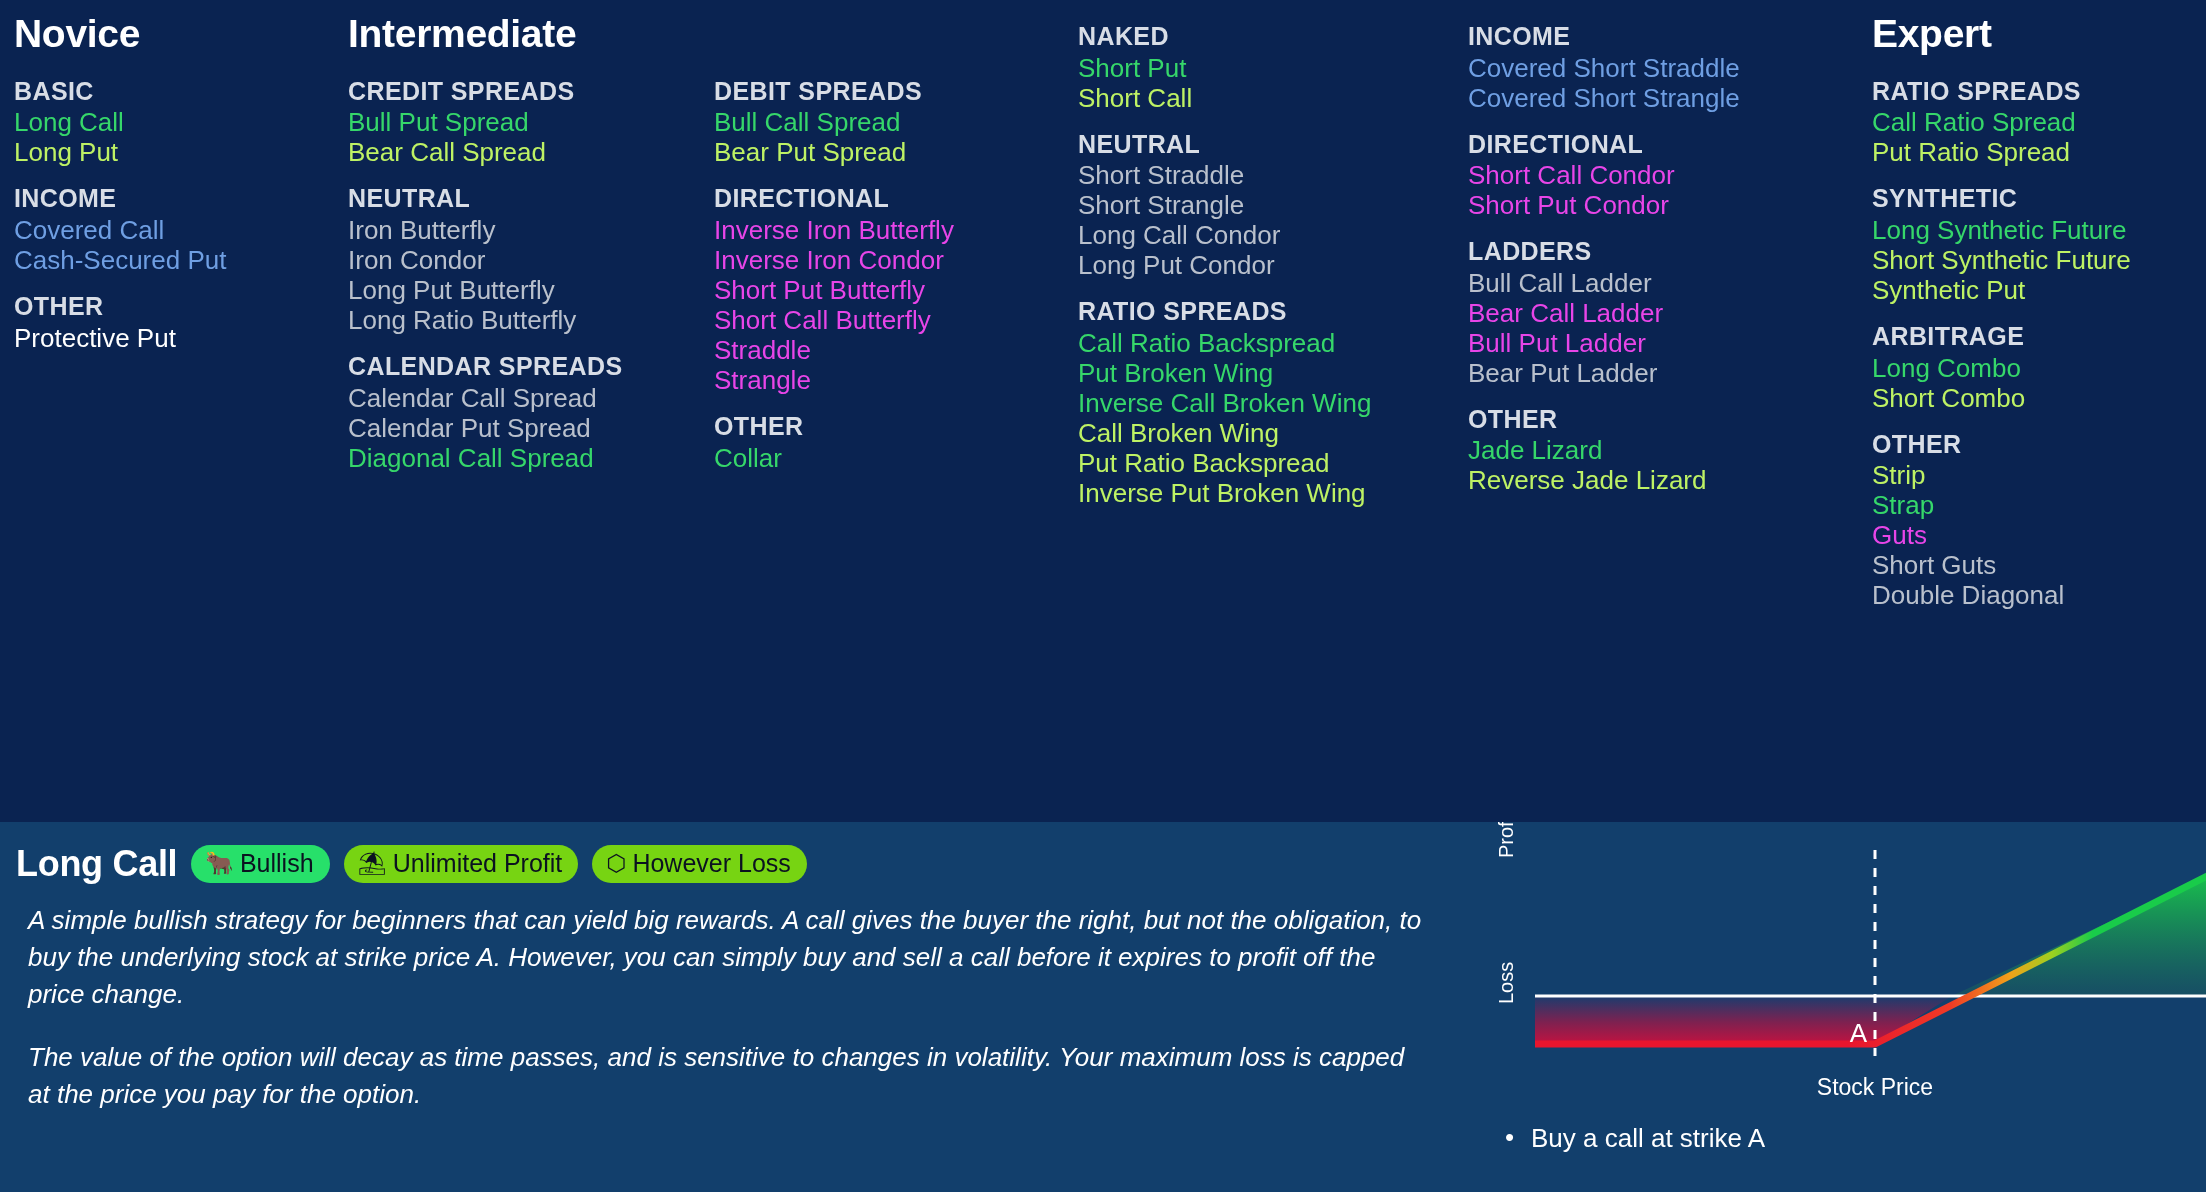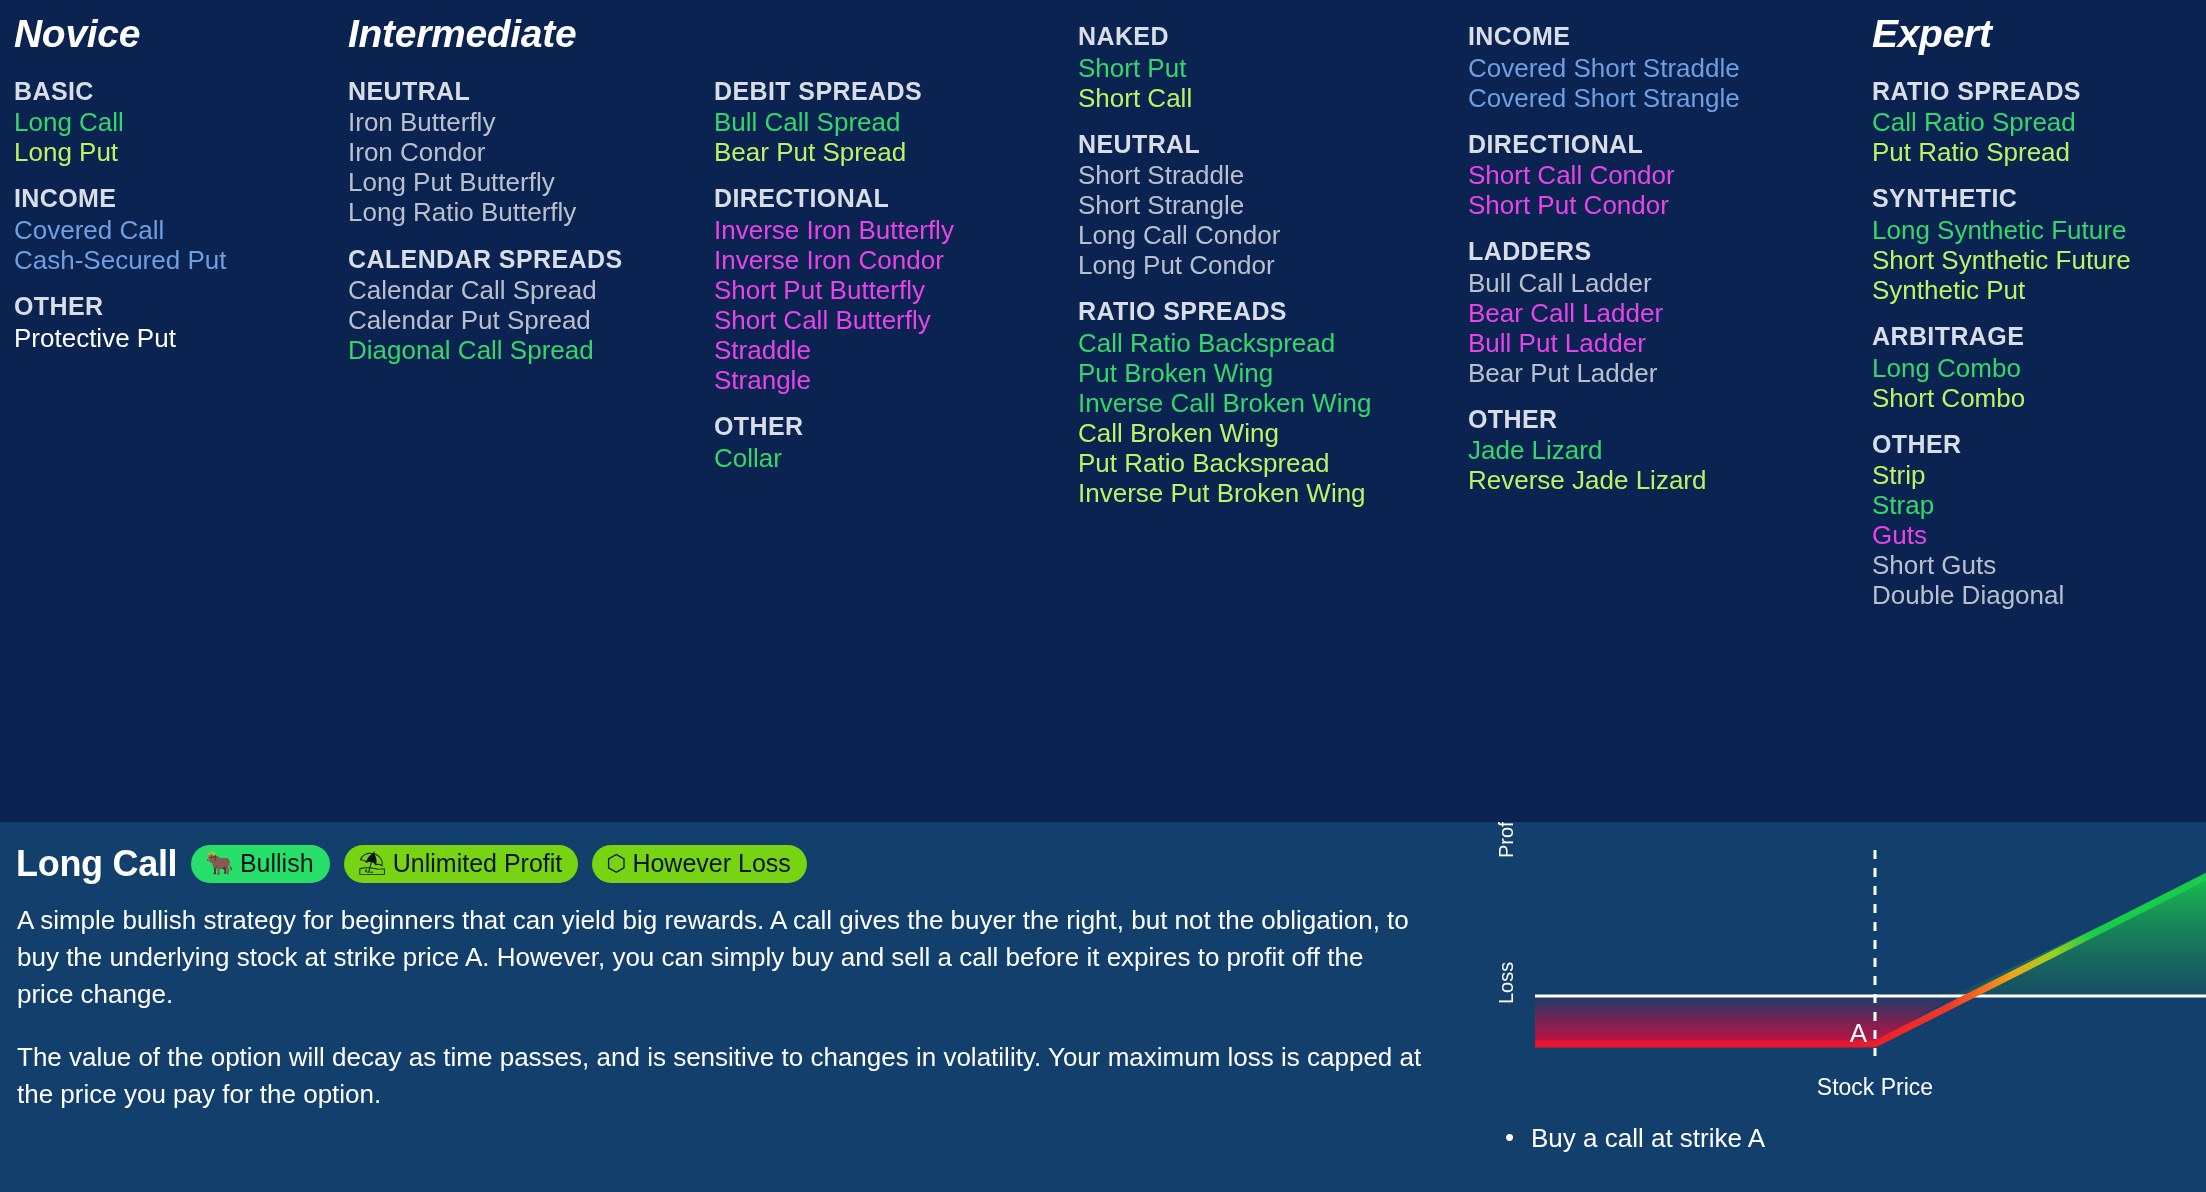--- a/index.html
+++ b/index.html
@@ -38,7 +38,6 @@
     margin: 14px 0 0 0;
     line-height: 1.05;
     white-space: nowrap;
-    font-style: italic;
   }
   .level-cols {
     display: flex;

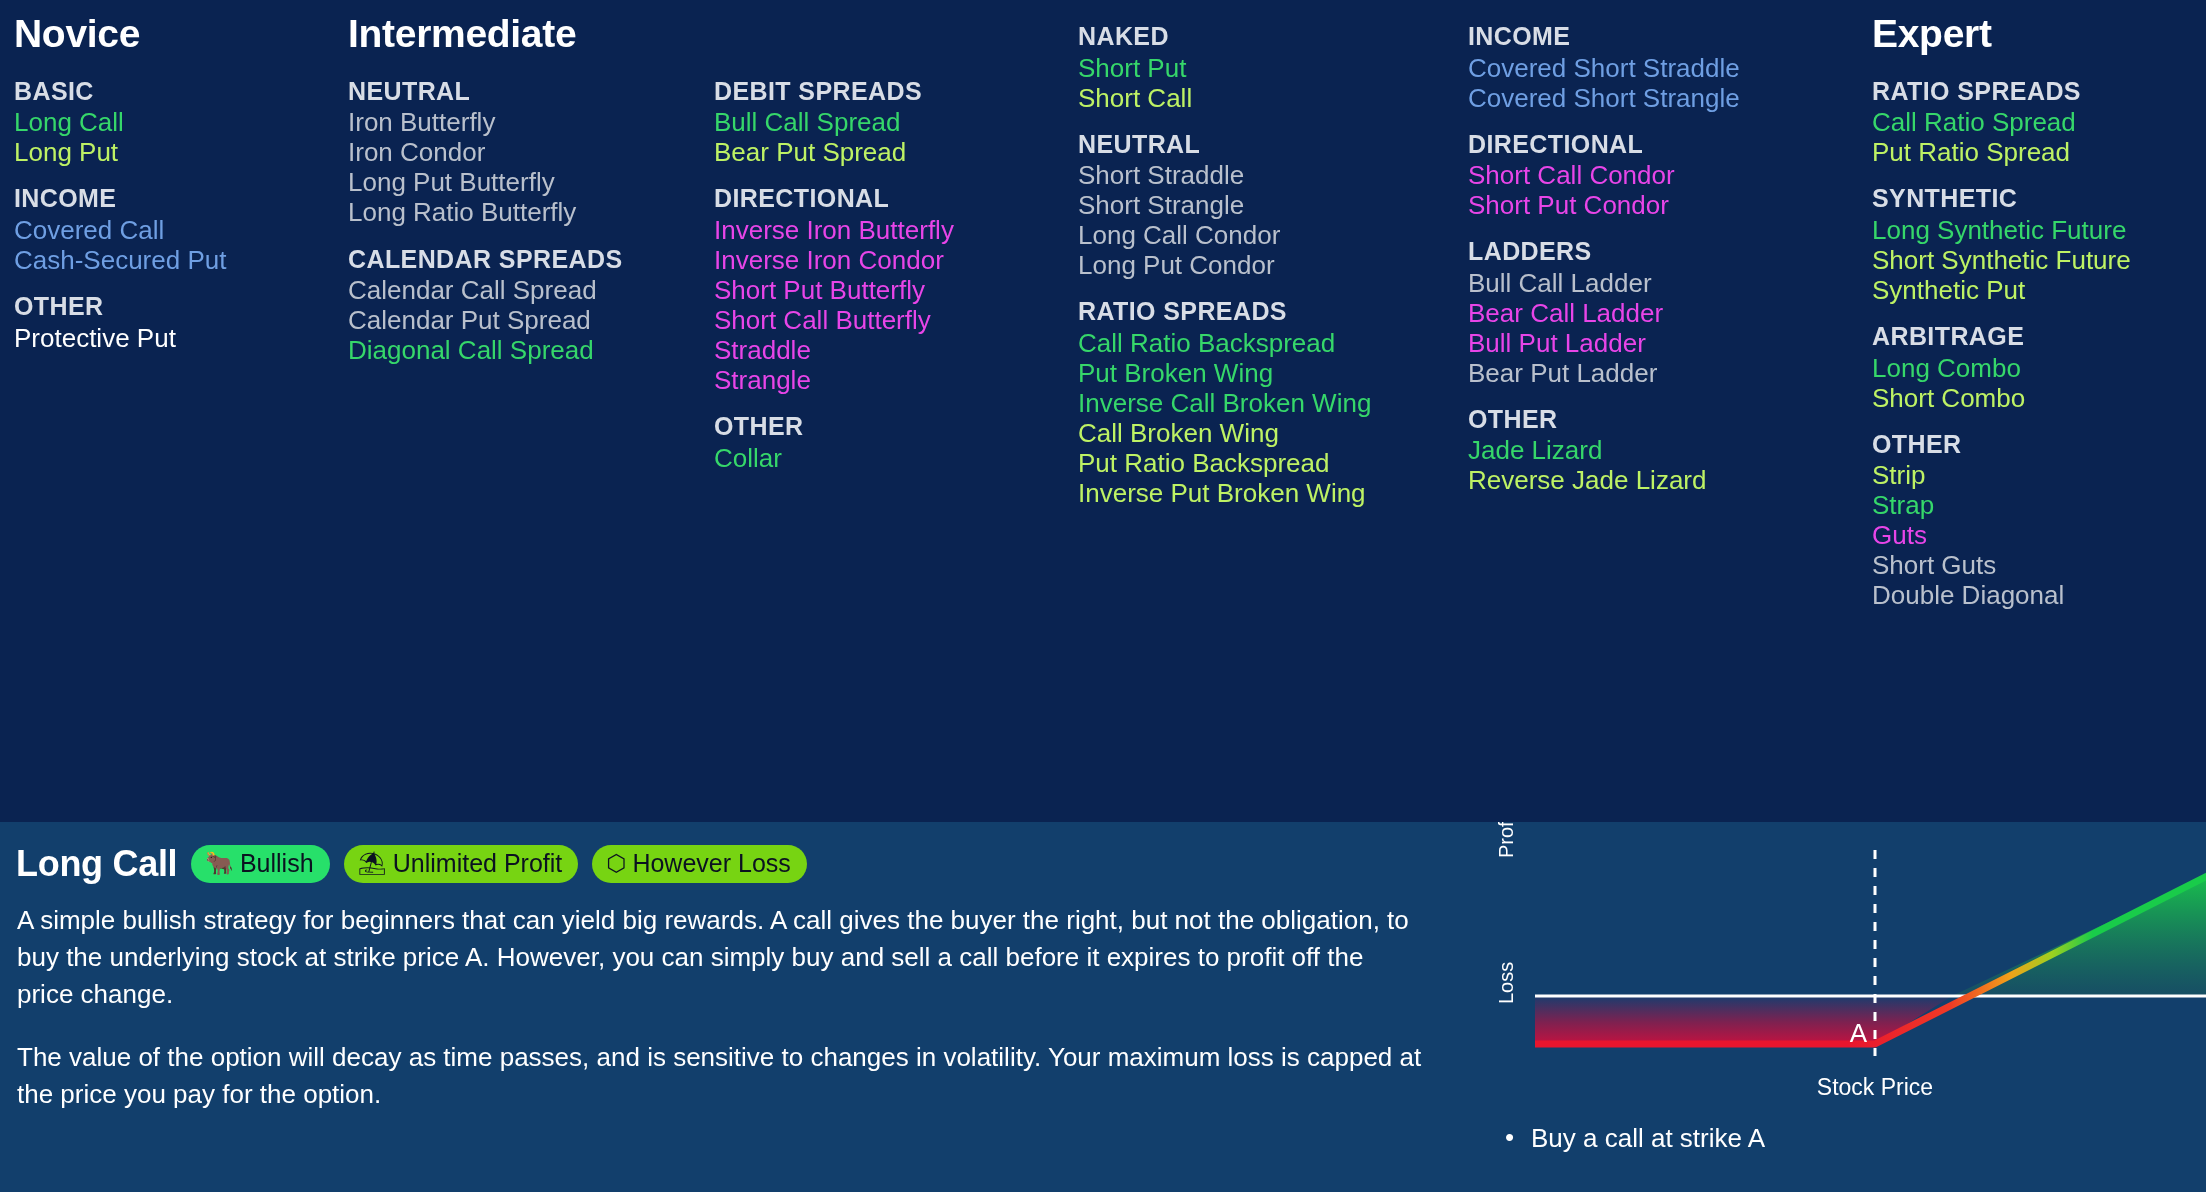--- a/index.html
+++ b/index.html
@@ -192,6 +192,11 @@
         <div class="level-title">Intermediate</div>
         <div class="level-cols">
           <div class="cat-col" style="width: 366px;">
+            <div class="cat-block">
+              <div class="cat-head">CREDIT SPREADS</div>
+              <div class="strat c-green">Bull Put Spread</div>
+              <div class="strat c-red">Bear Call Spread</div>
+            </div>
             <div class="cat-block">
               <div class="cat-head">NEUTRAL</div>
               <div class="strat c-grey">Iron Butterfly</div>

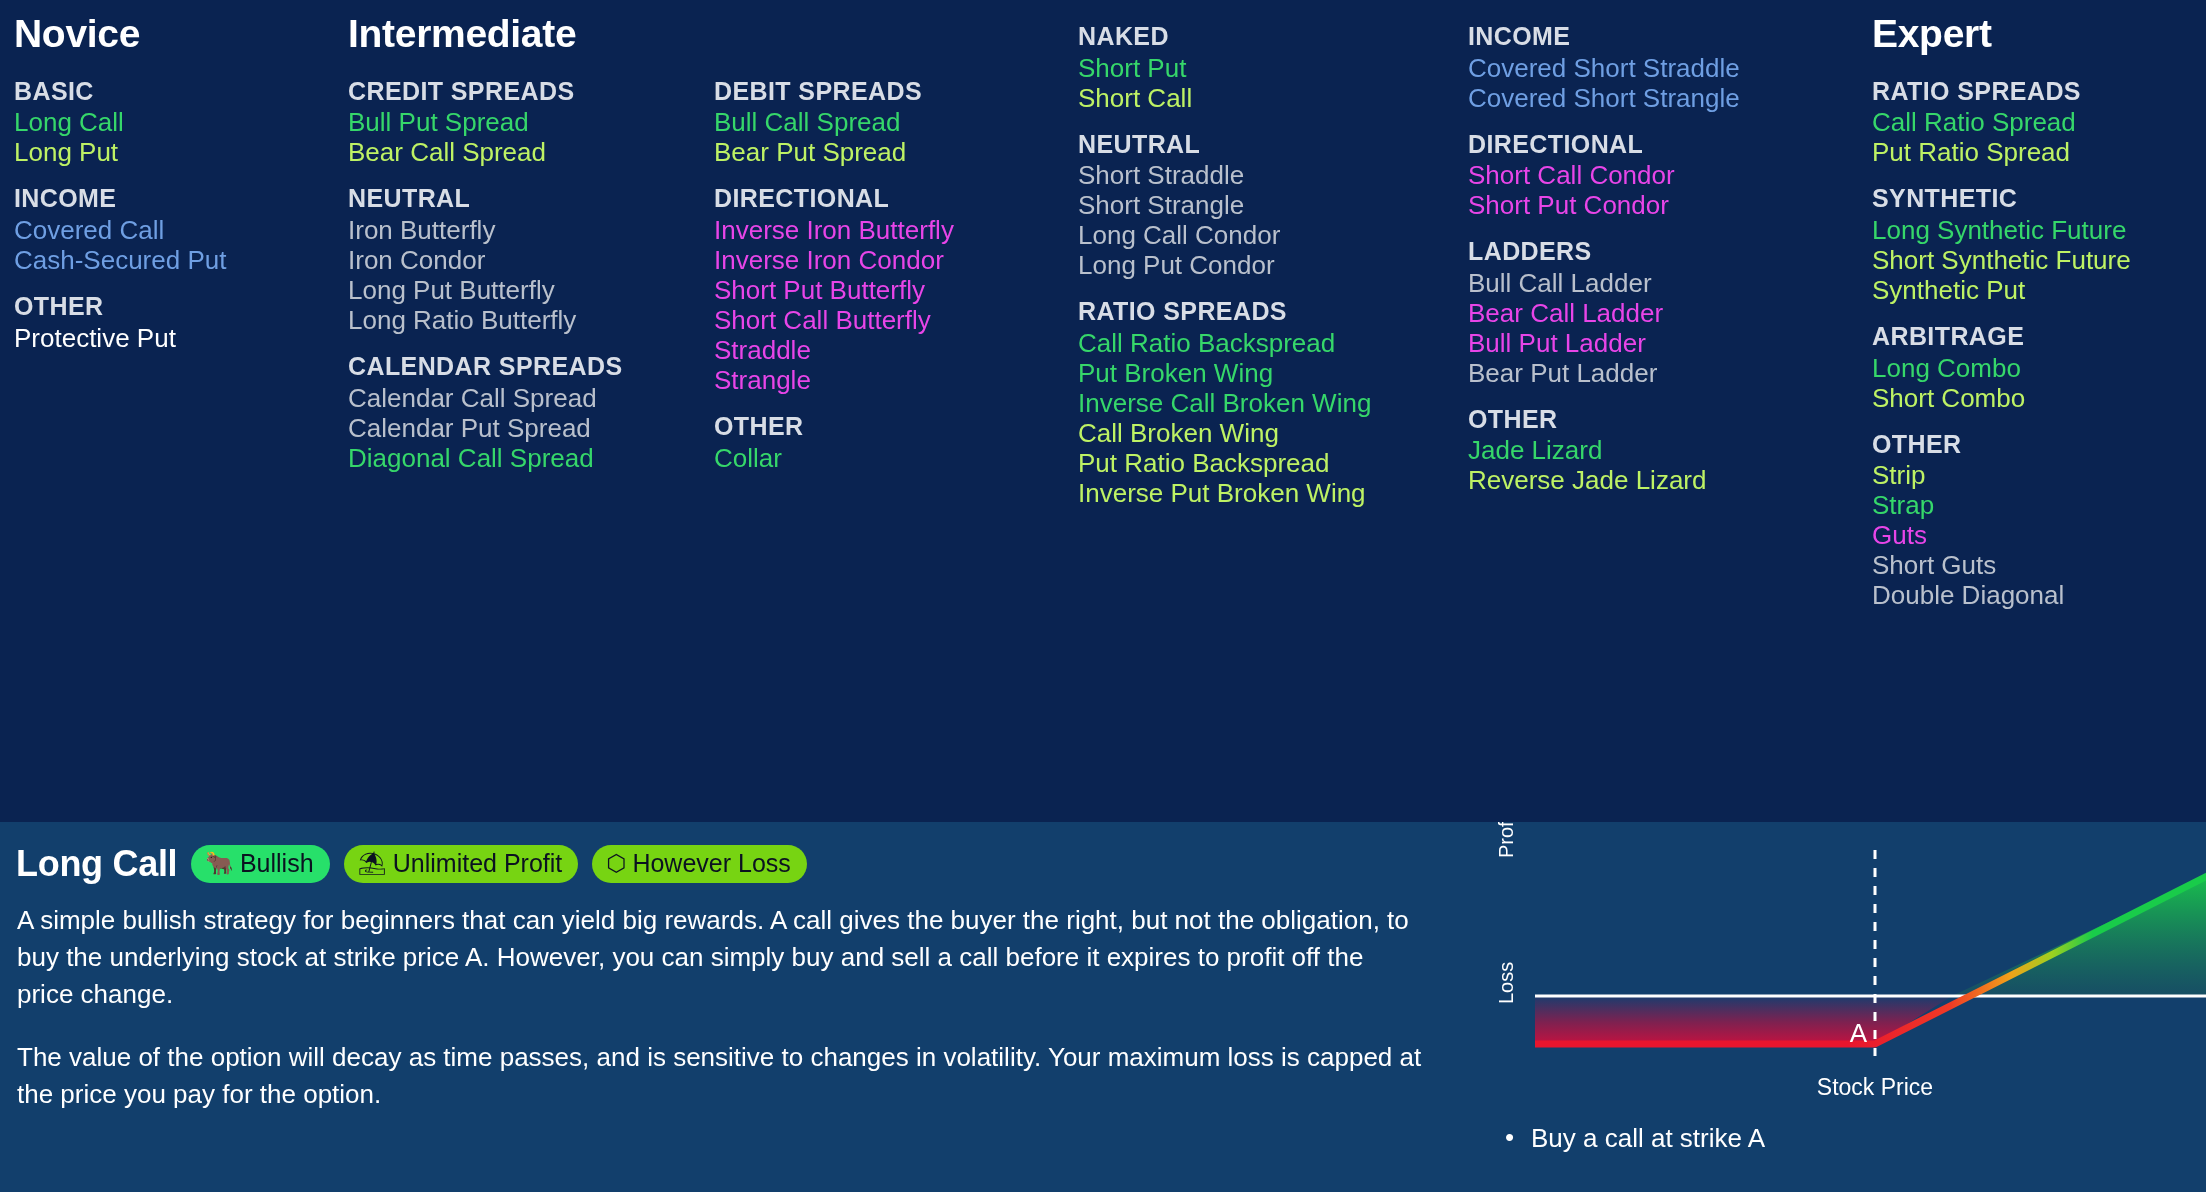--- a/index.html
+++ b/index.html
@@ -116,8 +116,9 @@
     font-size: 26px;
     color: #ffffff;
     line-height: 1.42;
-    margin: 0 0 26px 1px;
+    margin: 0 0 26px 12px;
     max-width: 1420px;
+    font-style: italic;
   }
 
   

